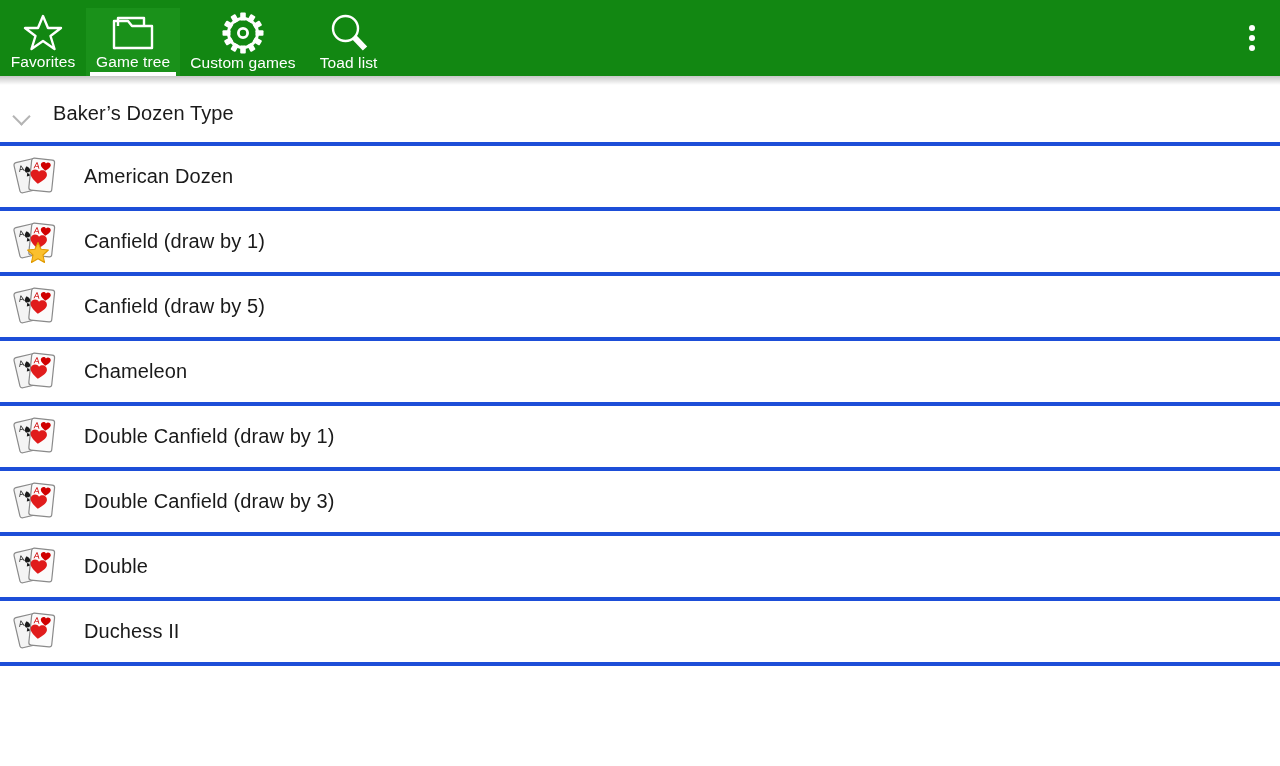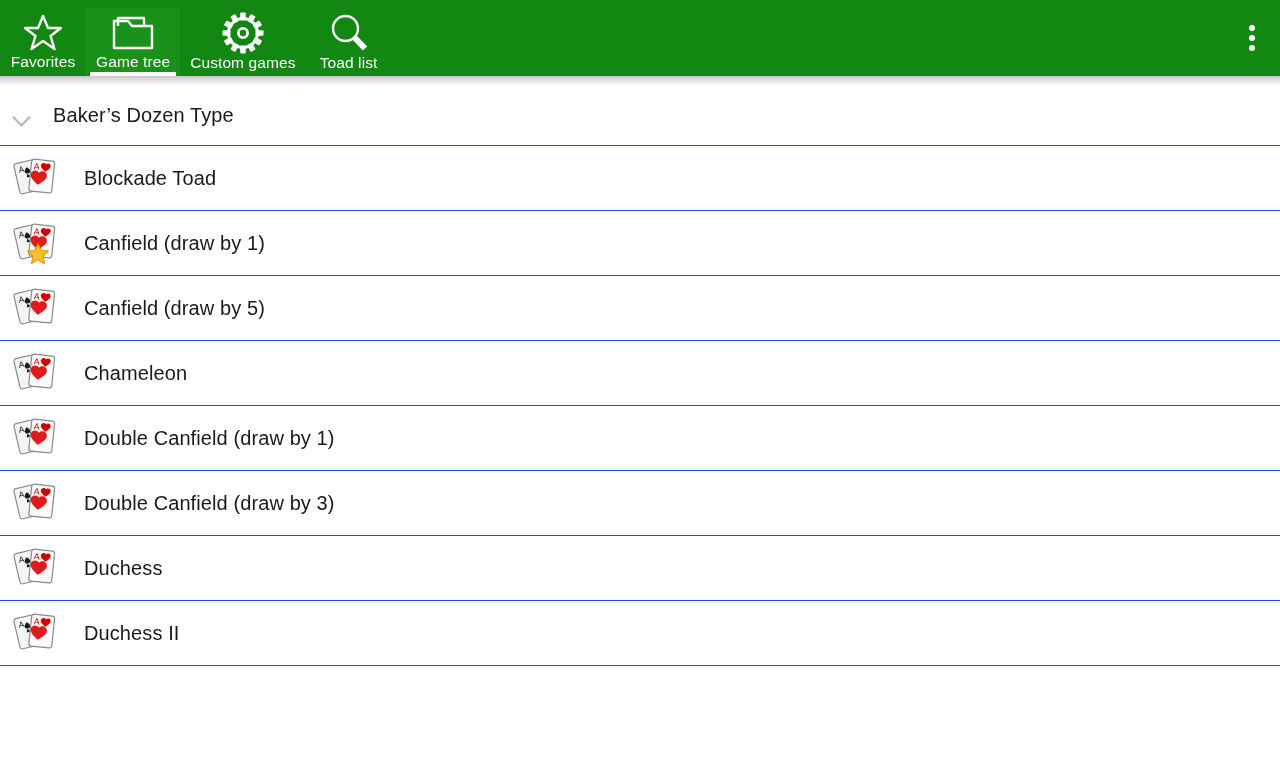--- a/index.html
+++ b/index.html
@@ -87,7 +87,7 @@
     width: 1280px;
     display: flex;
     align-items: center;
-    border-bottom: 1px solid #1d4ed8;
+    border-bottom: 4px solid #1d4ed8;
     background: #ffffff;
     cursor: pointer;
   }

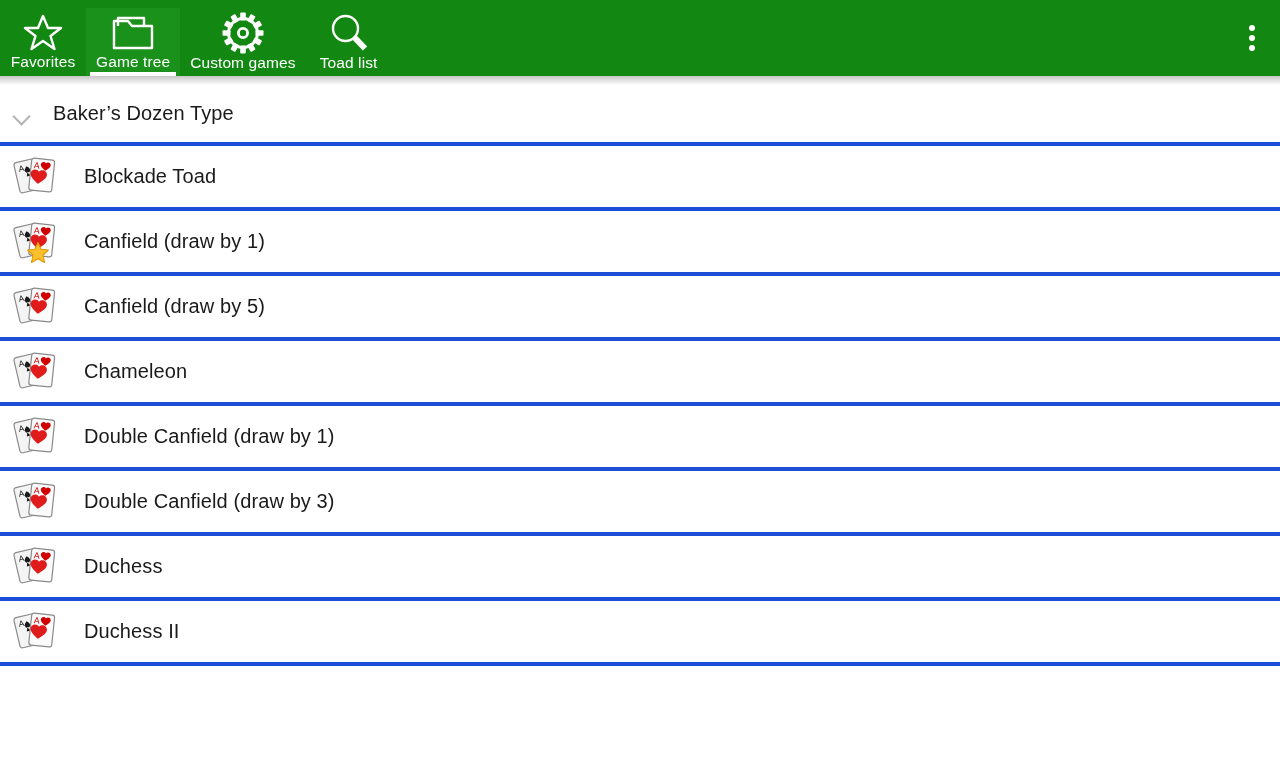--- a/index.html
+++ b/index.html
@@ -229,7 +229,7 @@
           </g>
         </svg>
       </div>
-      <div class="game-label">Blockade Toad</div>
+      <div class="game-label">American Dozen</div>
     </div>
     <div class="row game">
       <div class="icon-cell">

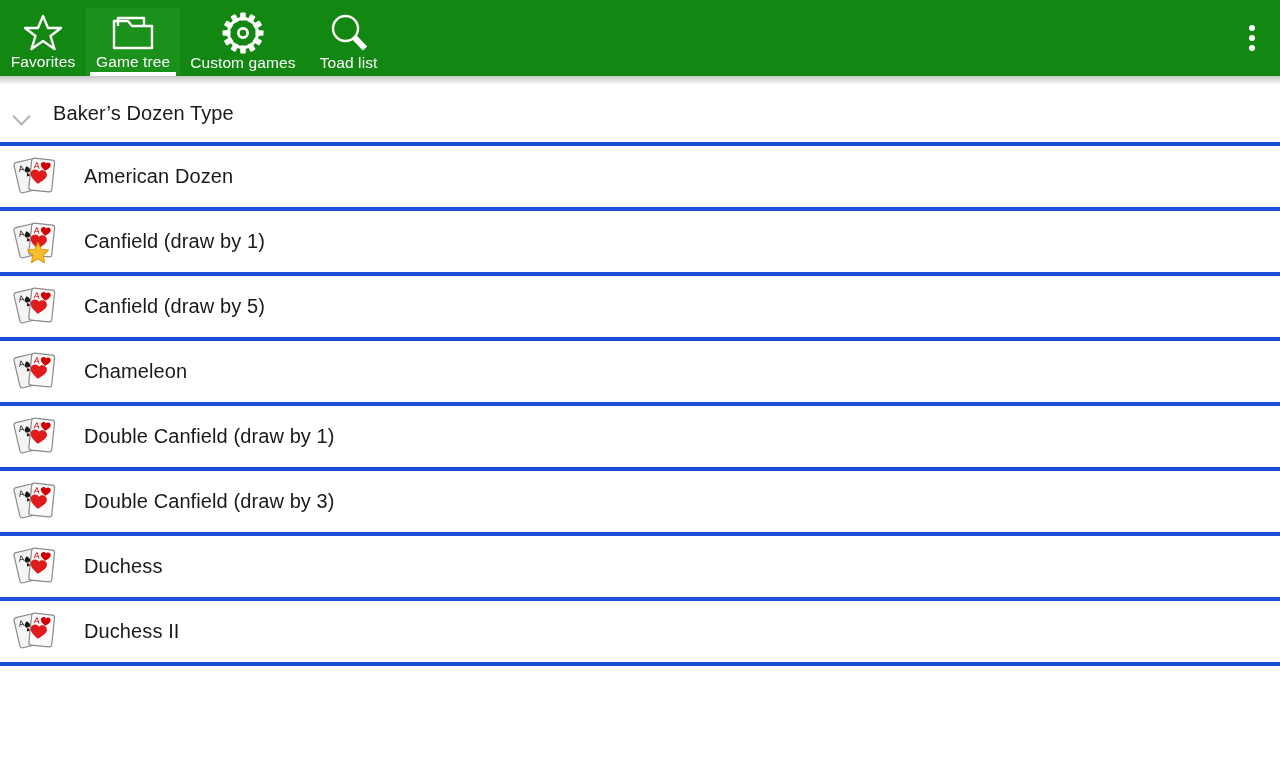--- a/index.html
+++ b/index.html
@@ -344,7 +344,7 @@
           </g>
         </svg>
       </div>
-      <div class="game-label">Duchess</div>
+      <div class="game-label">Double</div>
     </div>
     <div class="row game">
       <div class="icon-cell">

